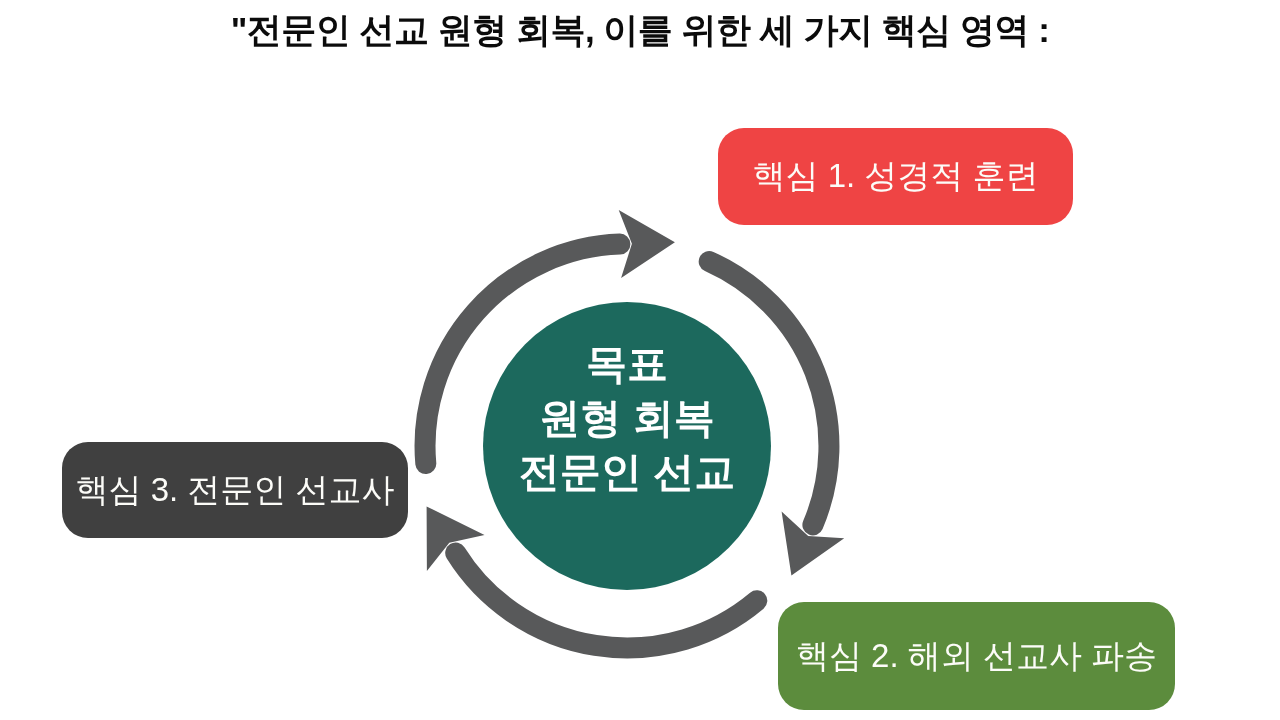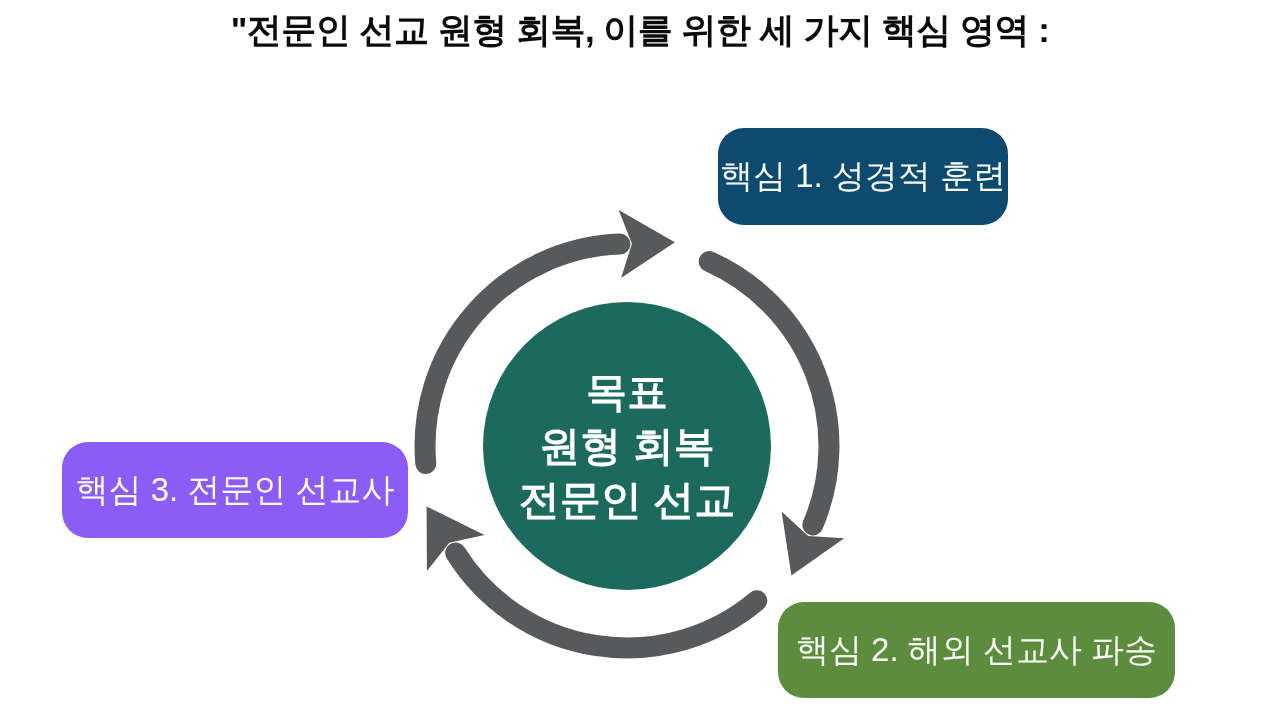--- a/index.html
+++ b/index.html
@@ -56,7 +56,7 @@
     font-size: 33px;
     white-space: nowrap;
   }
-  .key-box.blue   { left: 718px; top: 128px; width: 290px; height: 97px; background: #0c4a6e; }
+  .key-box.blue   { left: 718px; top: 128px; width: 355px; height: 97px; background: #ef4444; }
   .key-box.green  { left: 778px; top: 602px; width: 397px; height: 96px; background: #5c8c3d; }
   .key-box.orange { left: 62px;  top: 442px; width: 346px; height: 96px; background: #8b5cf6; }
 </style>

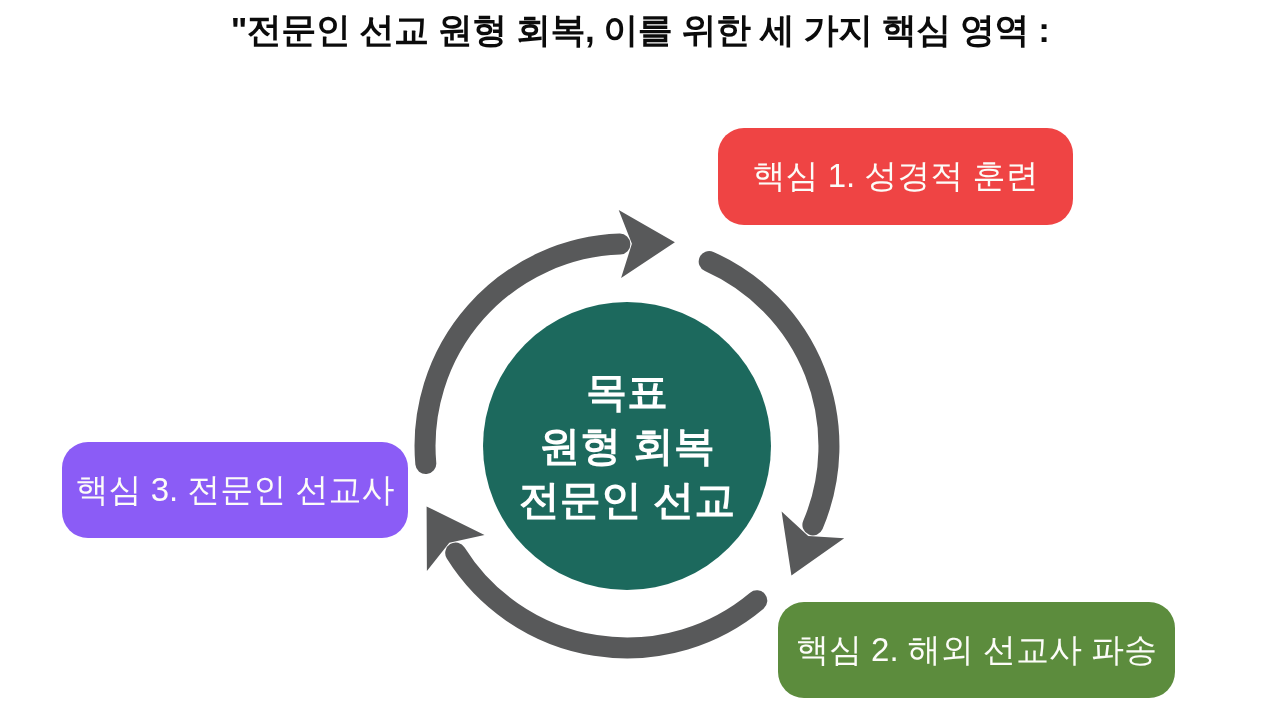--- a/index.html
+++ b/index.html
@@ -31,7 +31,7 @@
   .goal-text {
     position: absolute;
     left: 467px;
-    top: 298px;
+    top: 270px;
     width: 320px;
     height: 320px;
     box-sizing: border-box;

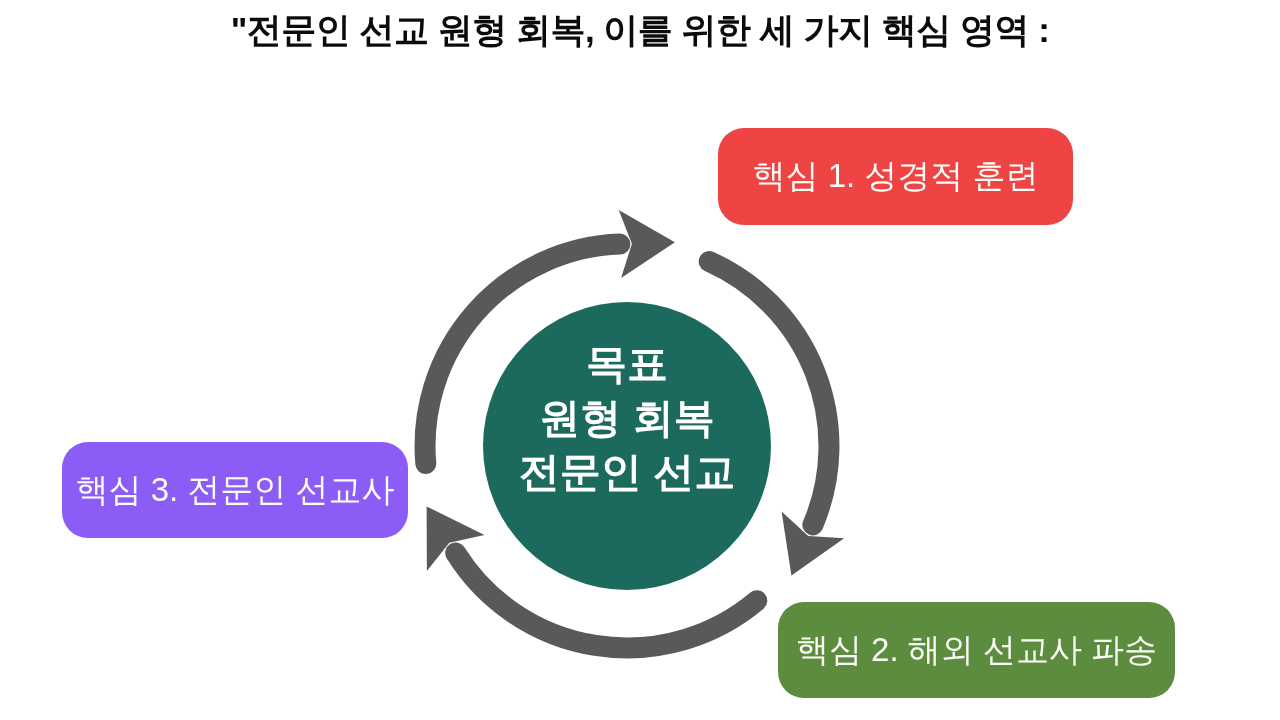--- a/index.html
+++ b/index.html
@@ -58,7 +58,7 @@
   }
   .key-box.blue   { left: 718px; top: 128px; width: 355px; height: 97px; background: #ef4444; }
   .key-box.green  { left: 778px; top: 602px; width: 397px; height: 96px; background: #5c8c3d; }
-  .key-box.orange { left: 62px;  top: 442px; width: 346px; height: 96px; background: #8b5cf6; }
+  .key-box.orange { left: 62px;  top: 442px; width: 346px; height: 96px; background: #404040; }
 </style>
 </head>
 <body>

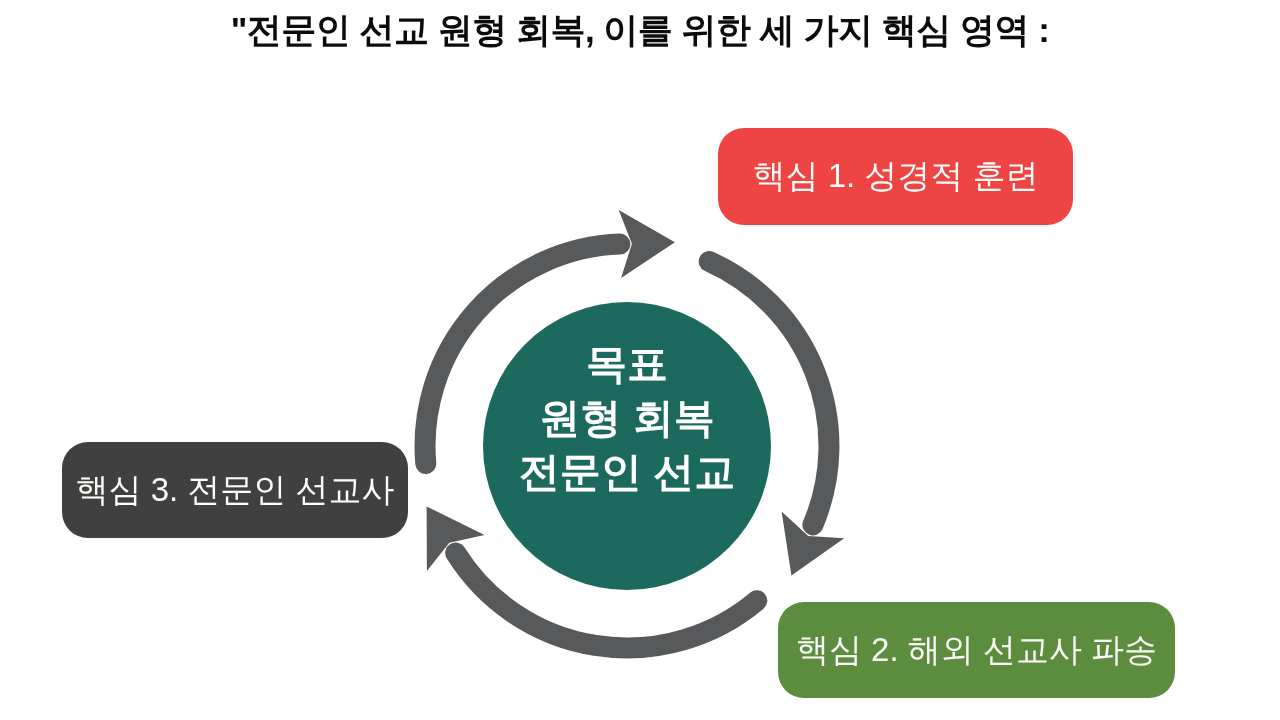--- a/index.html
+++ b/index.html
@@ -57,7 +57,7 @@
     white-space: nowrap;
   }
   .key-box.blue   { left: 718px; top: 128px; width: 355px; height: 97px; background: #ef4444; }
-  .key-box.green  { left: 778px; top: 602px; width: 397px; height: 96px; background: #5c8c3d; }
+  .key-box.green  { left: 778px; top: 602px; width: 397px; height: 108px; background: #5c8c3d; }
   .key-box.orange { left: 62px;  top: 442px; width: 346px; height: 96px; background: #404040; }
 </style>
 </head>

